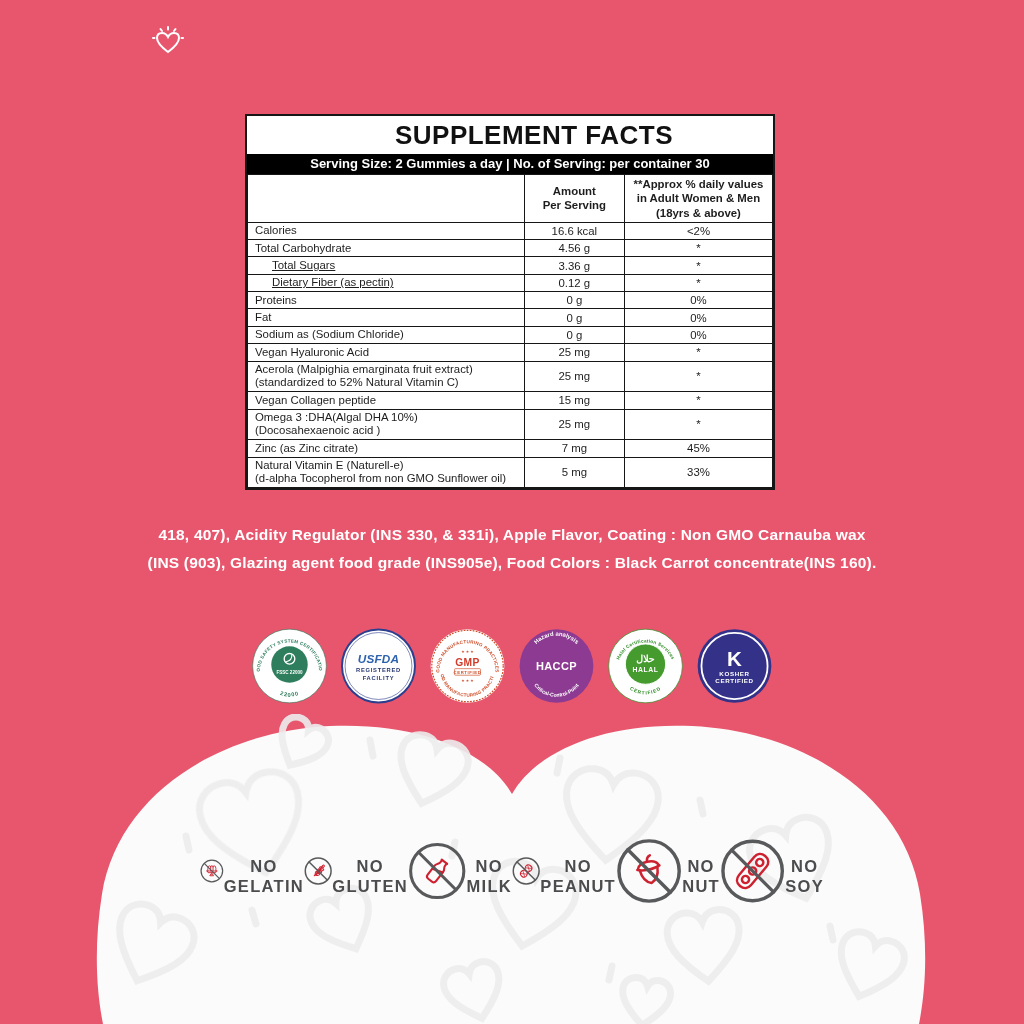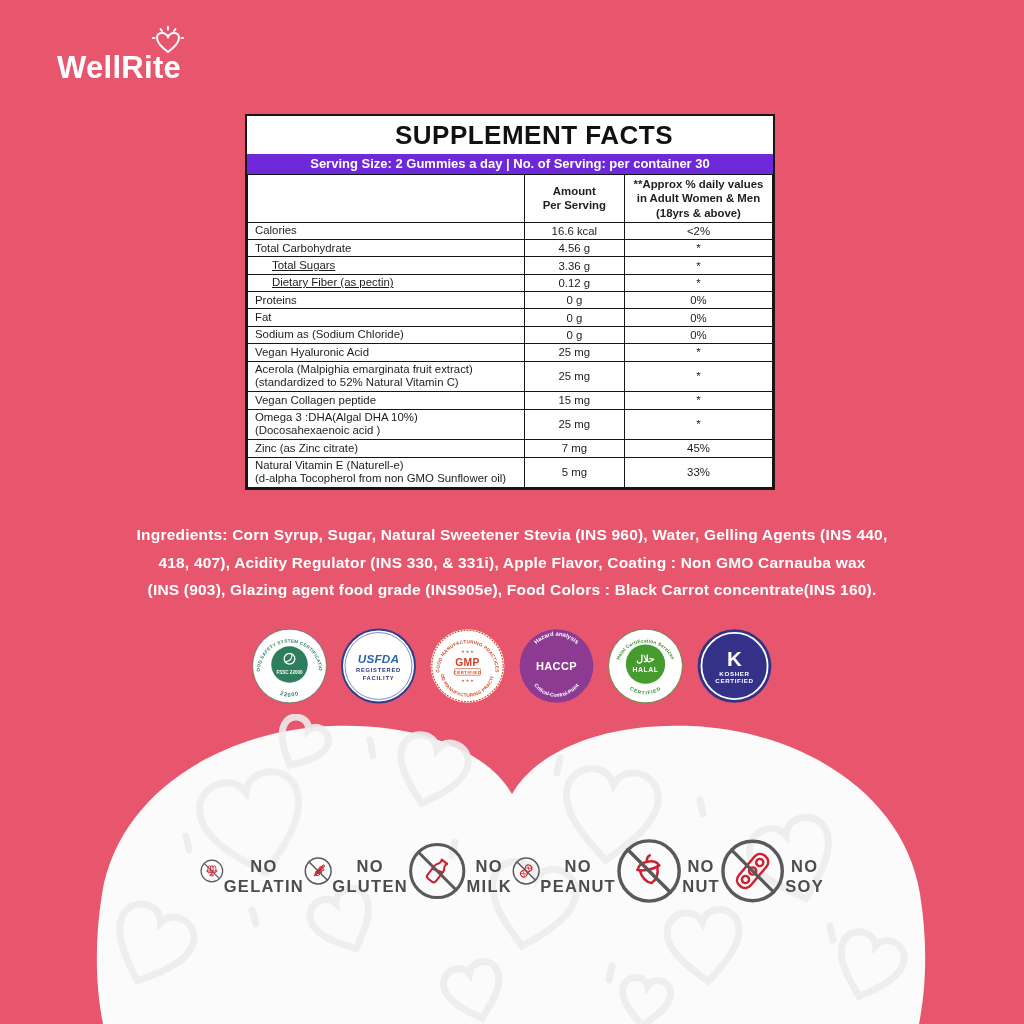--- a/index.html
+++ b/index.html
@@ -60,7 +60,6 @@
         <line x1="30.5" y1="12" x2="32" y2="12"></line>
       </g>
     </svg>
-    <div class="logo-text">WellRite</div>
   </div>
 
   <section class="facts-box">

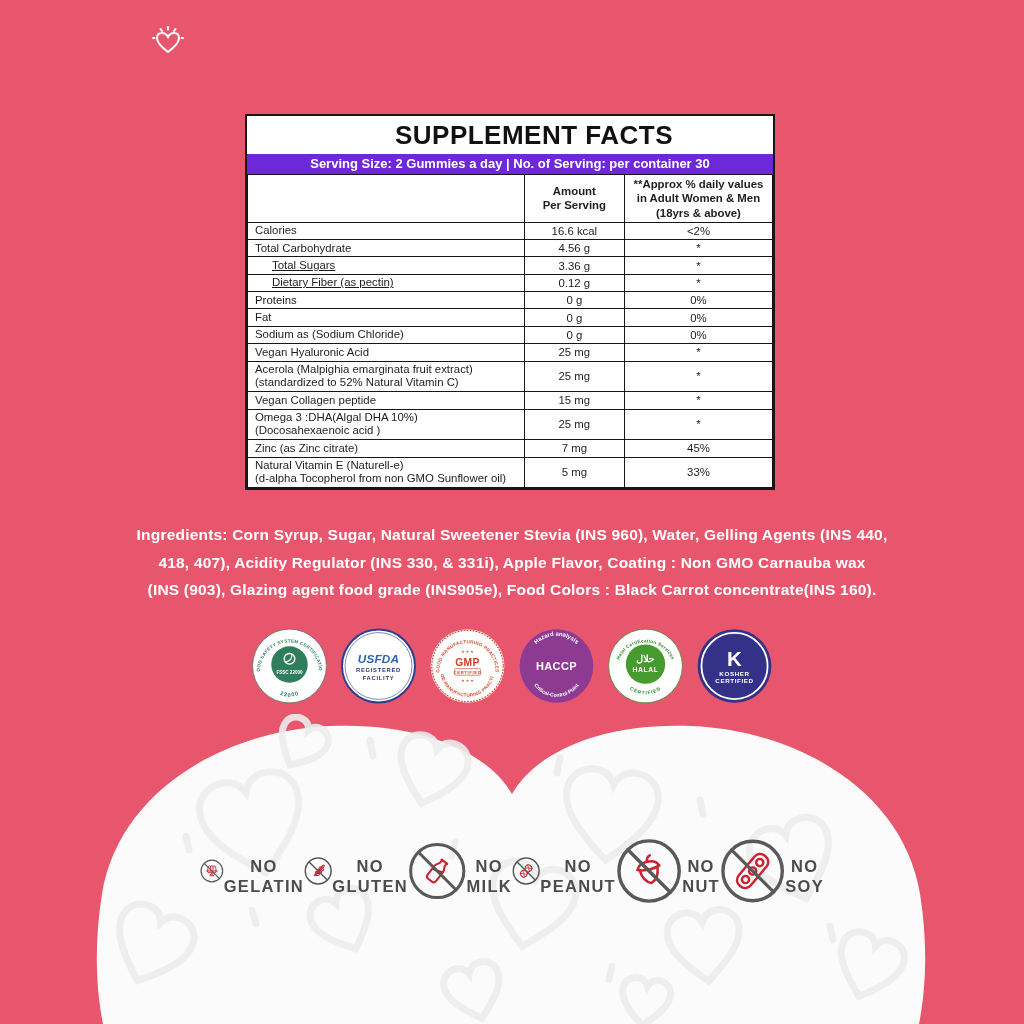--- a/index.html
+++ b/index.html
@@ -16,7 +16,7 @@
   .facts-box{position:absolute;left:245px;top:114px;width:530px;background:#fff;
              border:2.5px solid #161616;box-sizing:border-box;color:#1d1d1d;}
   .facts-title{font-size:26px;font-weight:bold;text-align:center;padding:4px 0 3px;letter-spacing:.5px;color:#111;margin-left:48px;}
-  .serving-bar{background:#6d28d9;color:#fff;font-size:13px;font-weight:bold;text-align:center;padding:2px 0 3px;}
+  .serving-bar{background:#000000;color:#fff;font-size:13px;font-weight:bold;text-align:center;padding:2px 0 3px;}
   table.facts-table{width:100%;border-collapse:collapse;table-layout:fixed;}
   .facts-table th,.facts-table td{border:1.6px solid #161616;font-size:11.4px;vertical-align:middle;}
   .facts-table th{font-weight:bold;text-align:center;padding:2px 3px;line-height:1.25;}

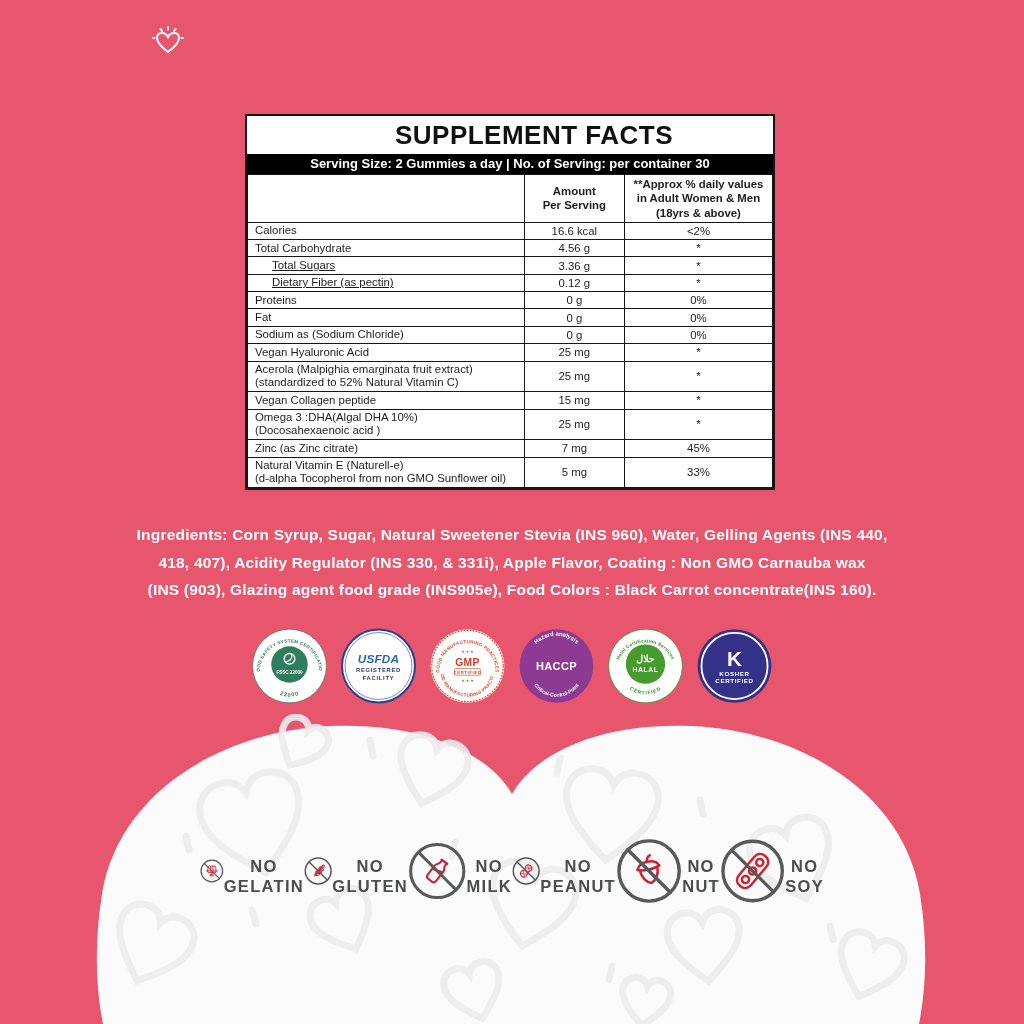--- a/index.html
+++ b/index.html
@@ -150,7 +150,6 @@
   </section>
 
   <div class="ingredients">
-    <div>Ingredients: Corn Syrup, Sugar, Natural Sweetener Stevia (INS 960), Water, Gelling Agents (INS 440,</div>
     <div>418, 407), Acidity Regulator (INS 330, &amp; 331i), Apple Flavor, Coating : Non GMO Carnauba wax</div>
     <div>(INS (903), Glazing agent food grade (INS905e), Food Colors : Black Carrot concentrate(INS 160).</div>
   </div>

